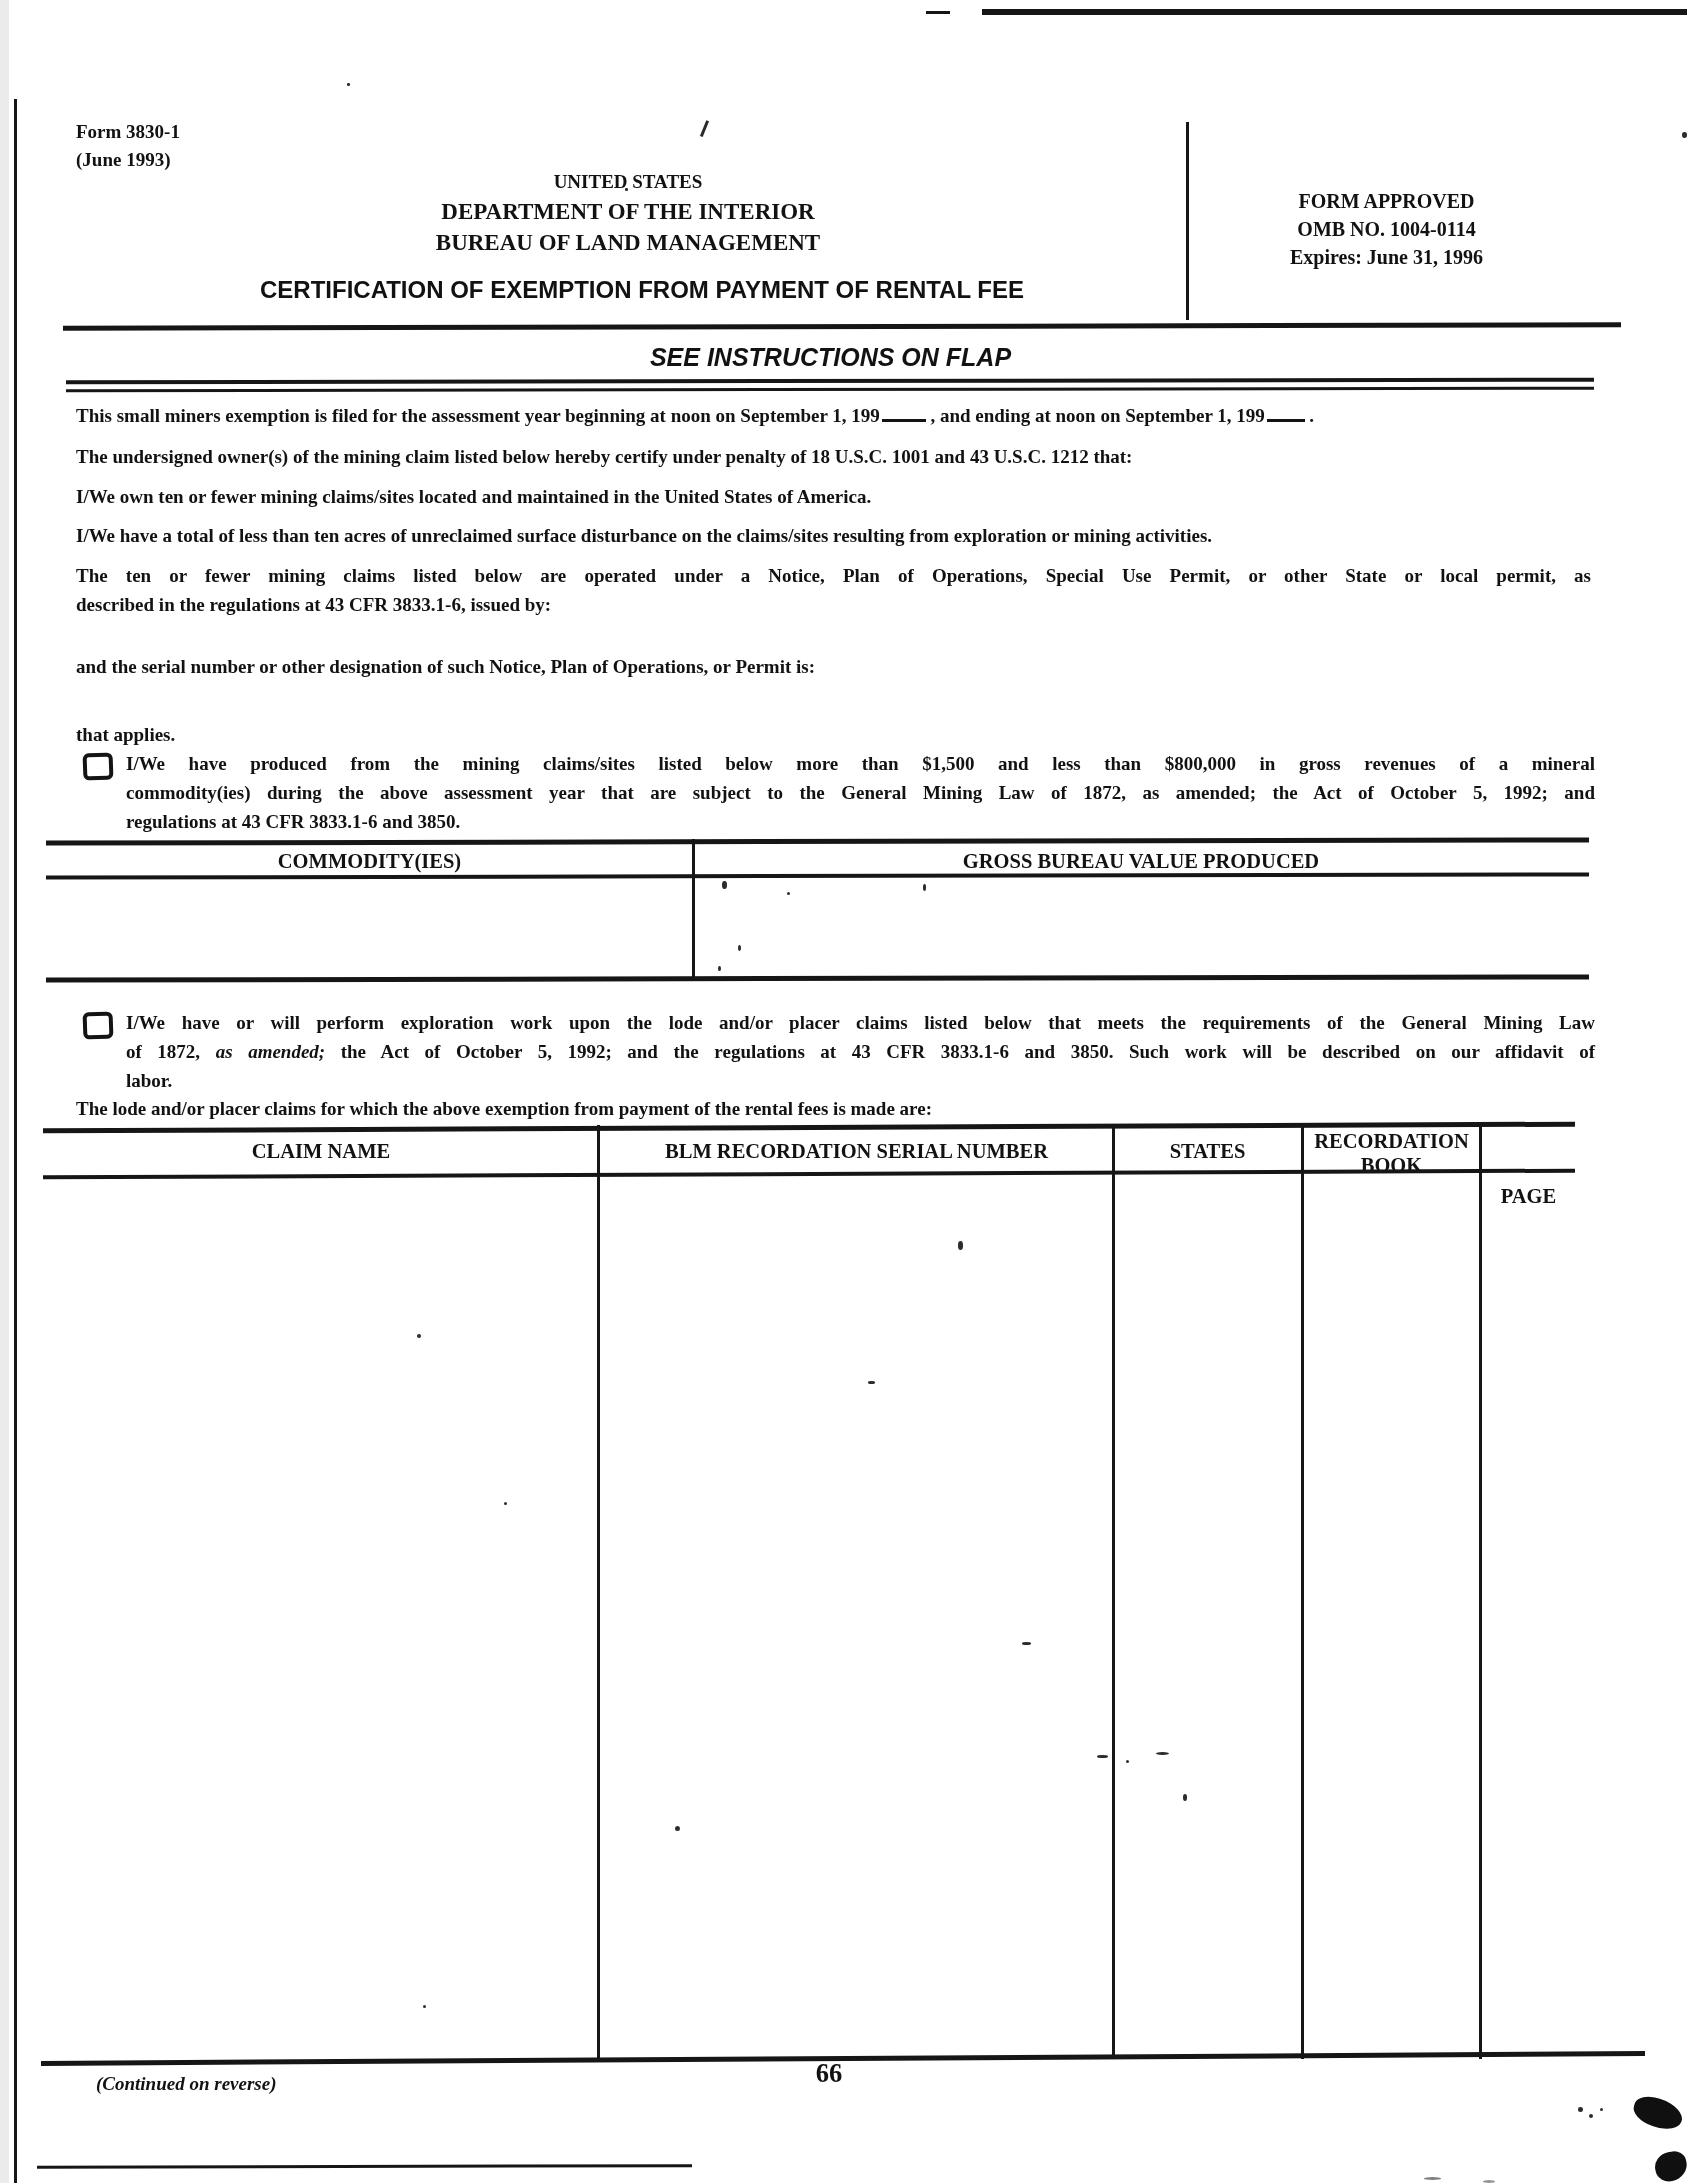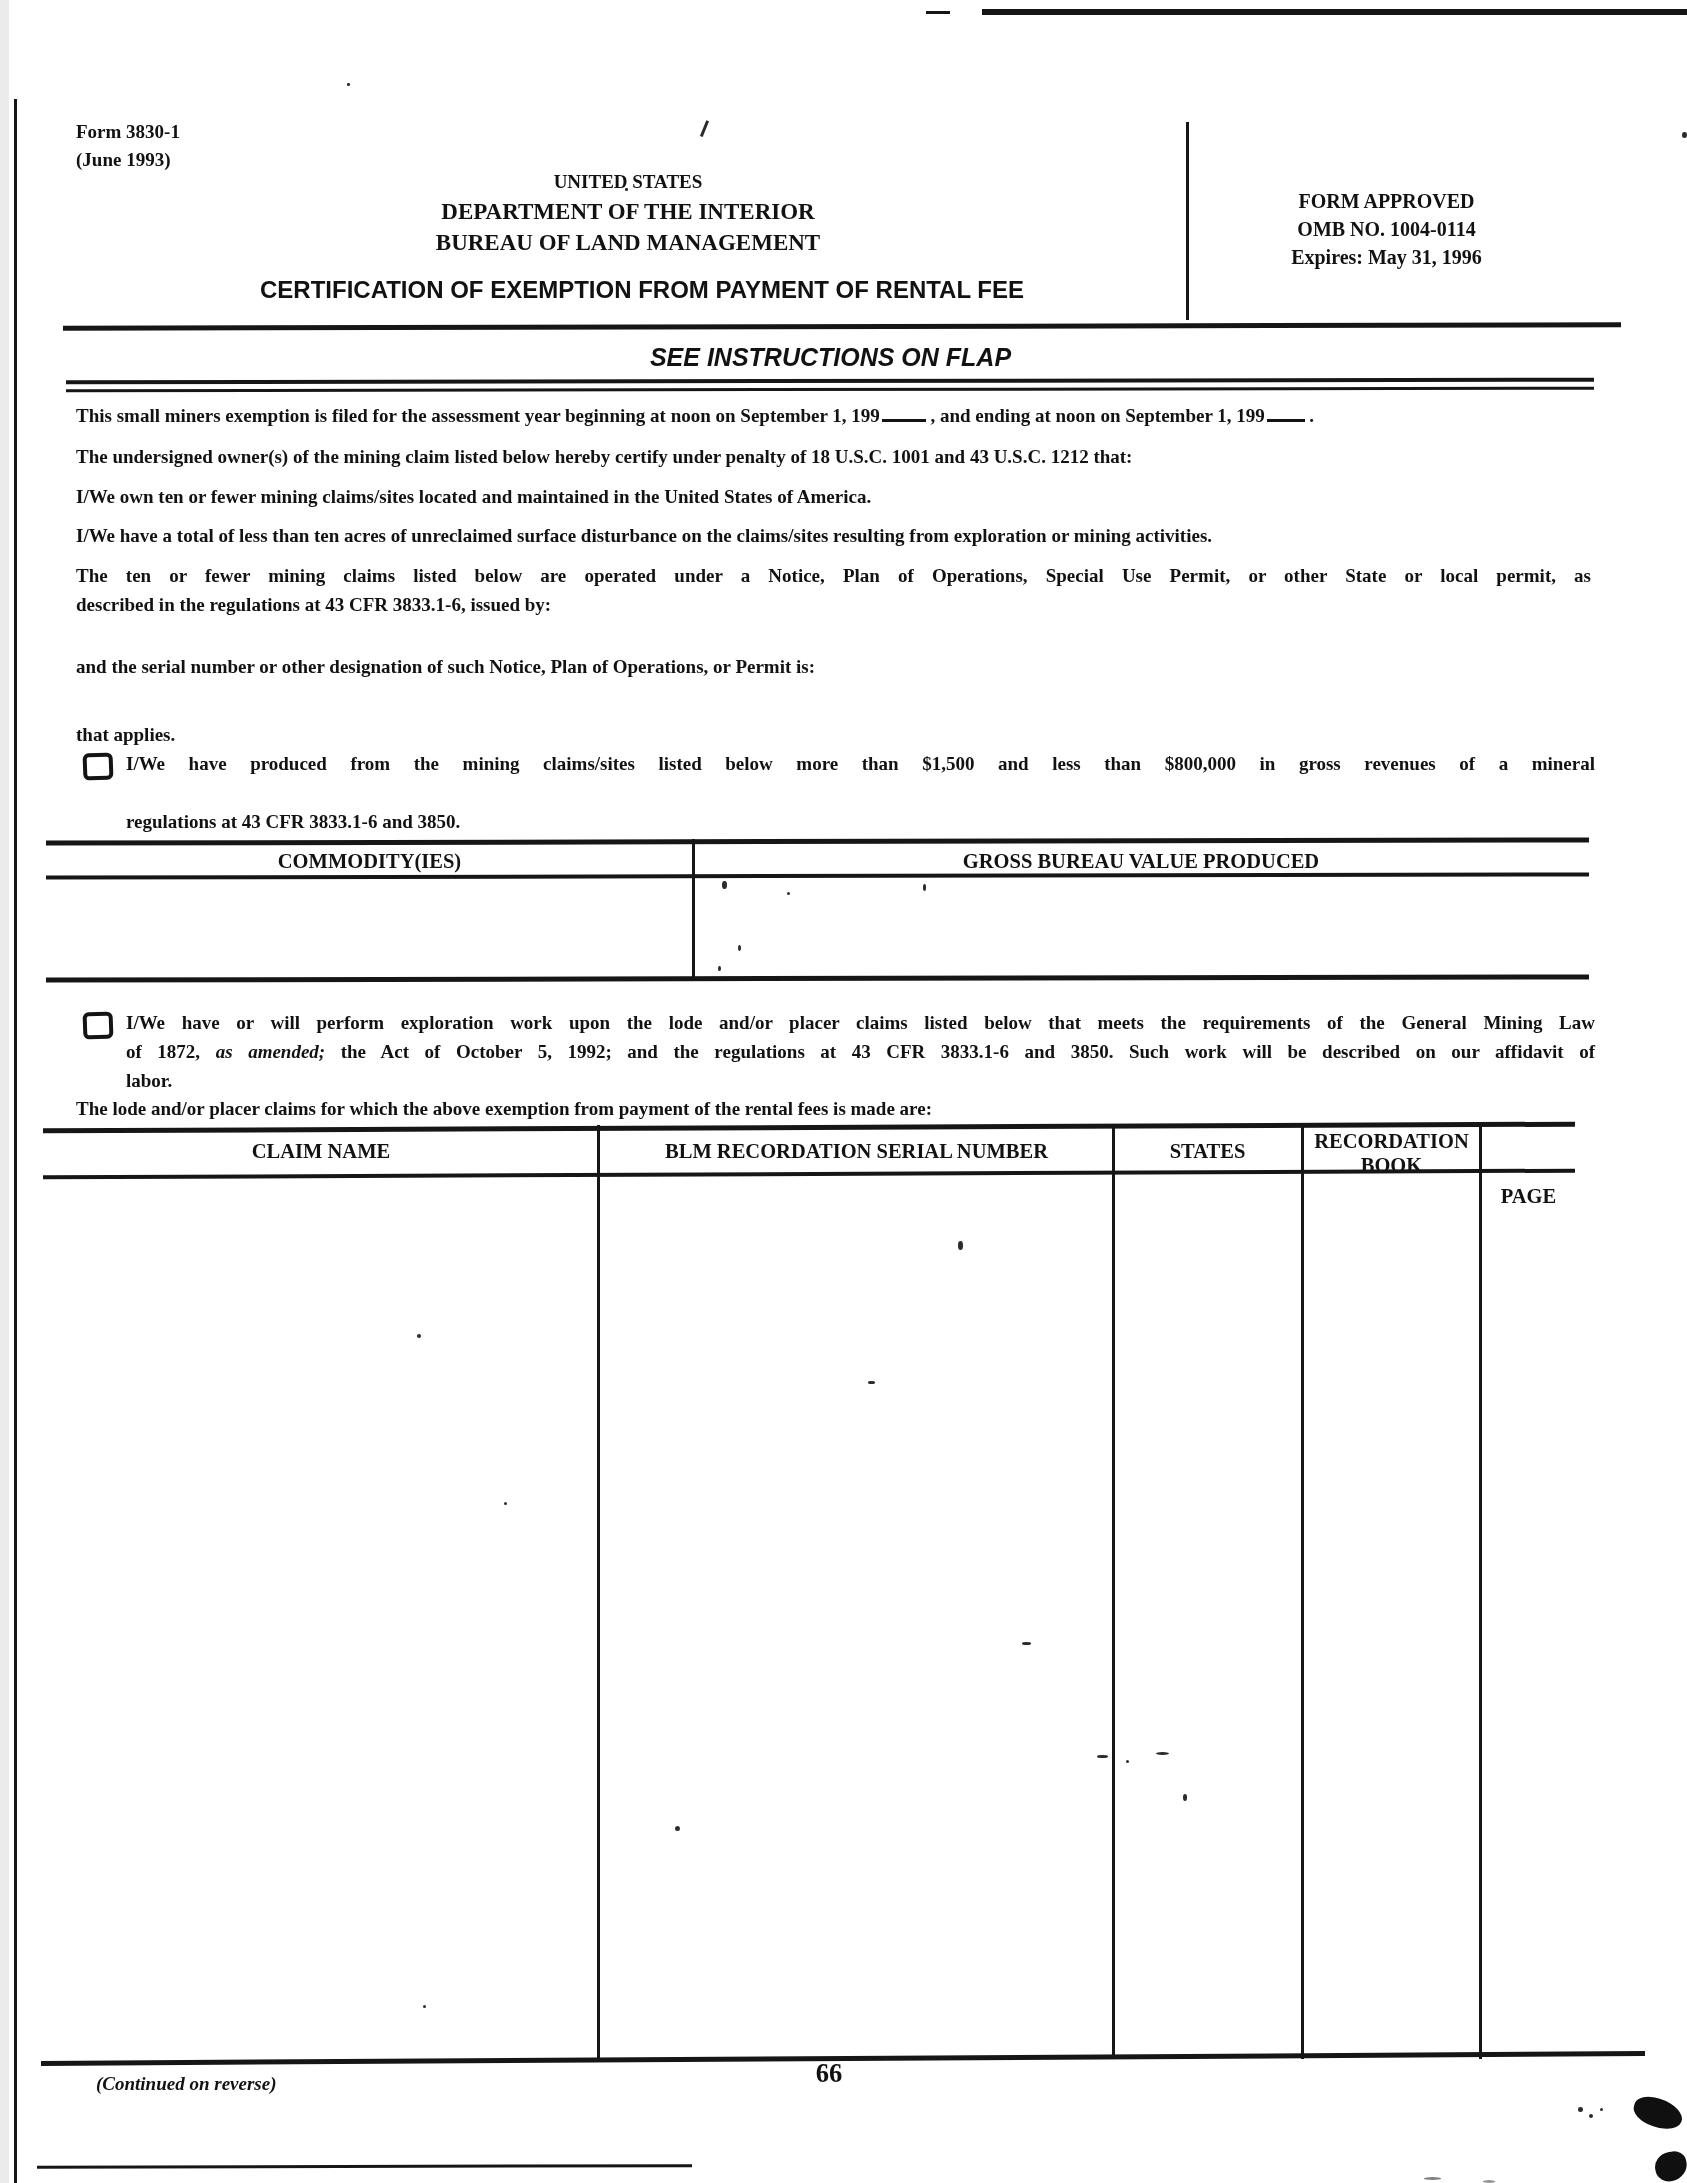--- a/index.html
+++ b/index.html
@@ -45,7 +45,7 @@
 
   <div class="line ctr" style="left:1211px;top:187px;width:351px;font-size:20px;line-height:28px;">FORM APPROVED</div>
   <div class="line ctr" style="left:1211px;top:215px;width:351px;font-size:20px;line-height:28px;">OMB NO. 1004-0114</div>
-  <div class="line ctr" style="left:1211px;top:243px;width:351px;font-size:20px;line-height:28px;">Expires:  May 31, 1996</div>
+  <div class="line ctr" style="left:1211px;top:243px;width:351px;font-size:20px;line-height:28px;">Expires:  June 31, 1996</div>
 
   <div class="bar" style="left:63px;top:324px;width:1558px;height:4.6px;transform:rotate(-0.12deg);"></div>
 

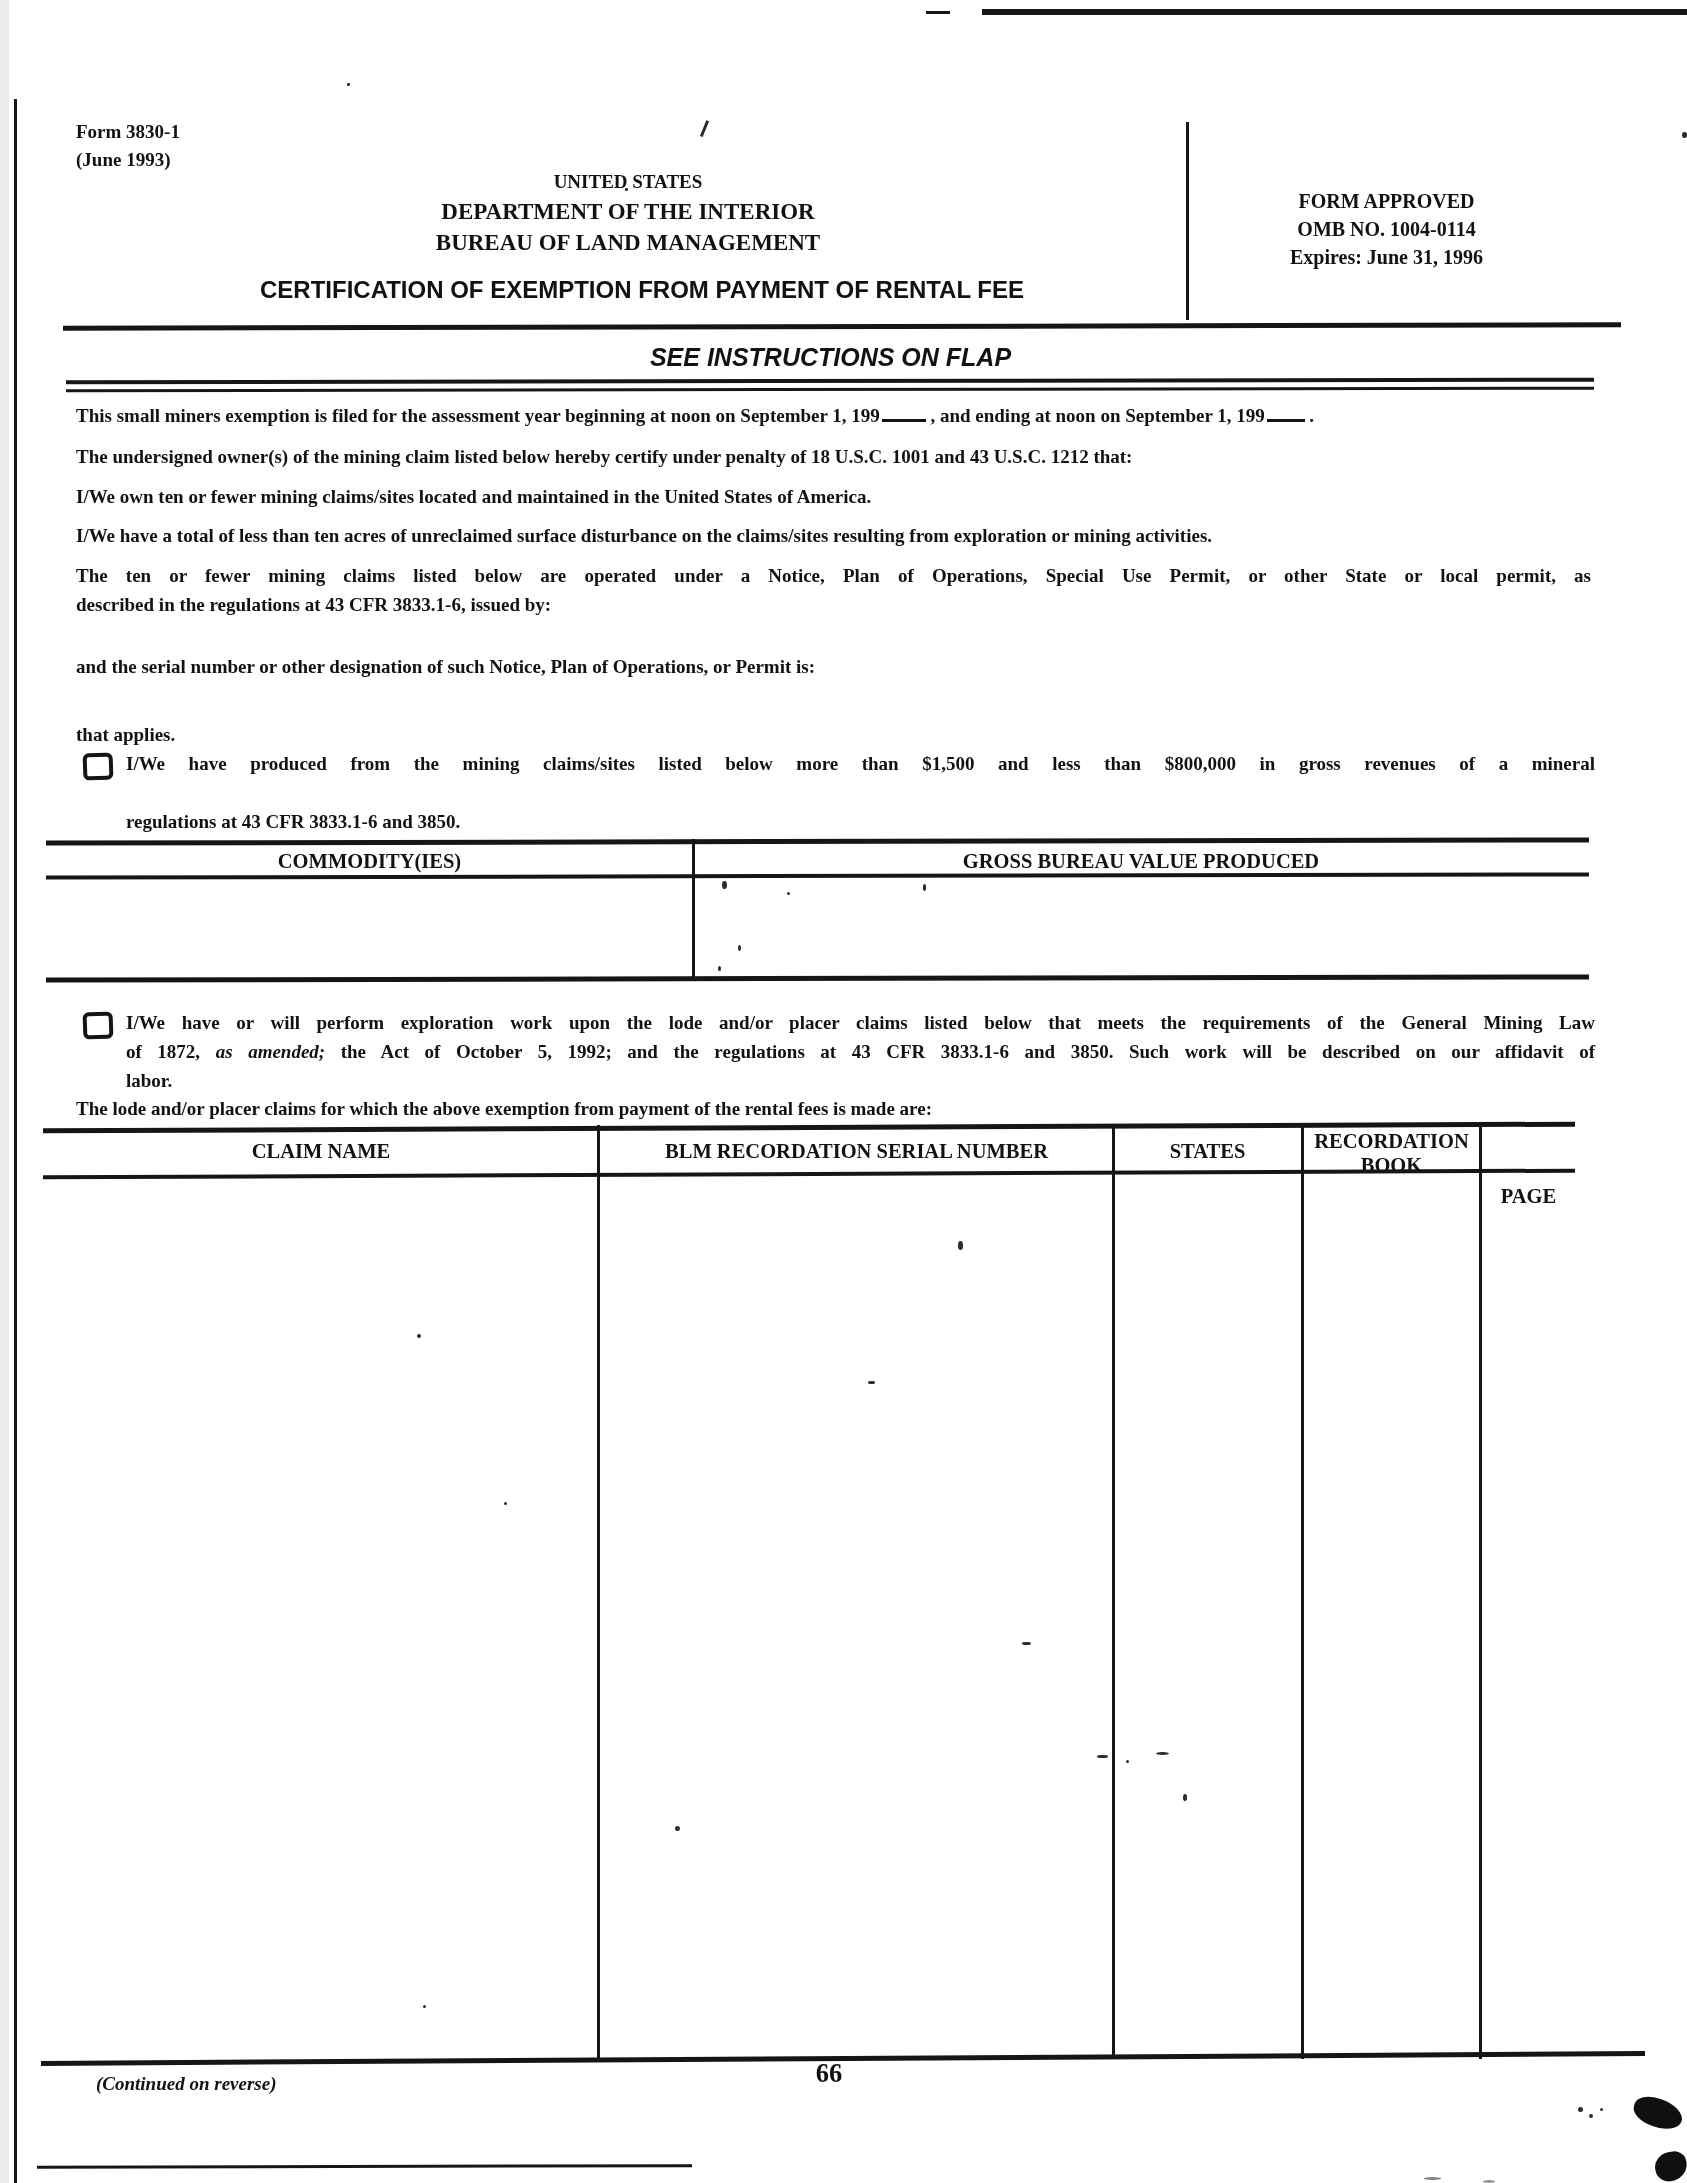--- a/index.html
+++ b/index.html
@@ -73,6 +73,7 @@
 
   <div class="chk" style="left:83px;top:753px;"></div>
   <div class="wrapjust" style="left:126px;top:749px;width:1469px;">I/We have produced from the mining claims/sites listed below more than $1,500 and less than $800,000 in gross revenues of a mineral</div>
+  <div class="wrapjust" style="left:126px;top:778px;width:1469px;">commodity(ies) during the above assessment year that are subject to the General Mining Law of 1872, as amended; the Act of October 5, 1992; and</div>
   <div class="line" style="left:126px;top:807px;">regulations at 43 CFR 3833.1-6 and 3850.</div>
 
   <div class="bar" style="left:46px;top:839px;width:1543px;height:4.6px;transform:rotate(-0.12deg);"></div>

